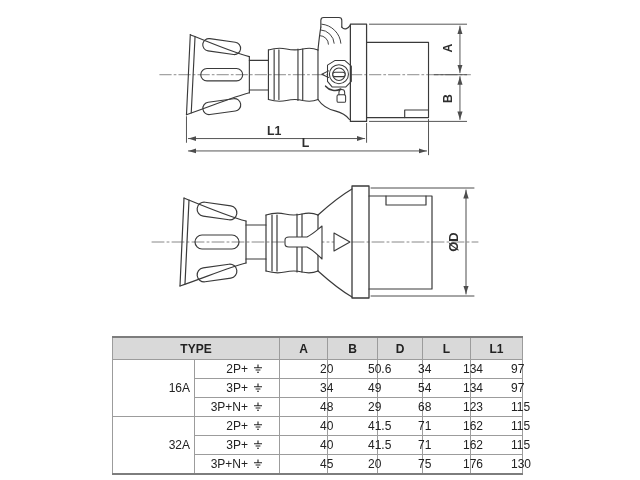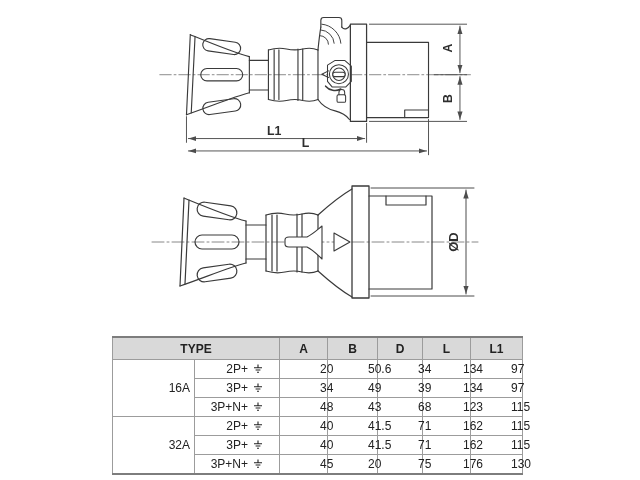--- a/index.html
+++ b/index.html
@@ -227,7 +227,7 @@
         </td>
         <td>34</td>
         <td>49</td>
-        <td>39</td>
+        <td>54</td>
         <td>134</td>
         <td>97</td>
       </tr>

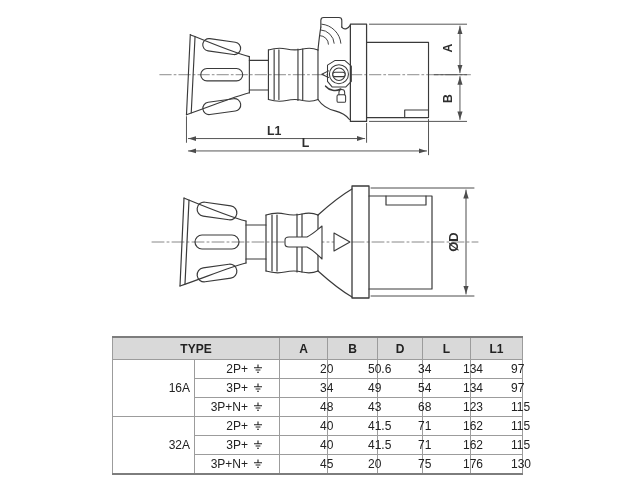--- a/index.html
+++ b/index.html
@@ -241,7 +241,7 @@
             </span>
         </td>
         <td>48</td>
-        <td>43</td>
+        <td>29</td>
         <td>68</td>
         <td>123</td>
         <td>115</td>

